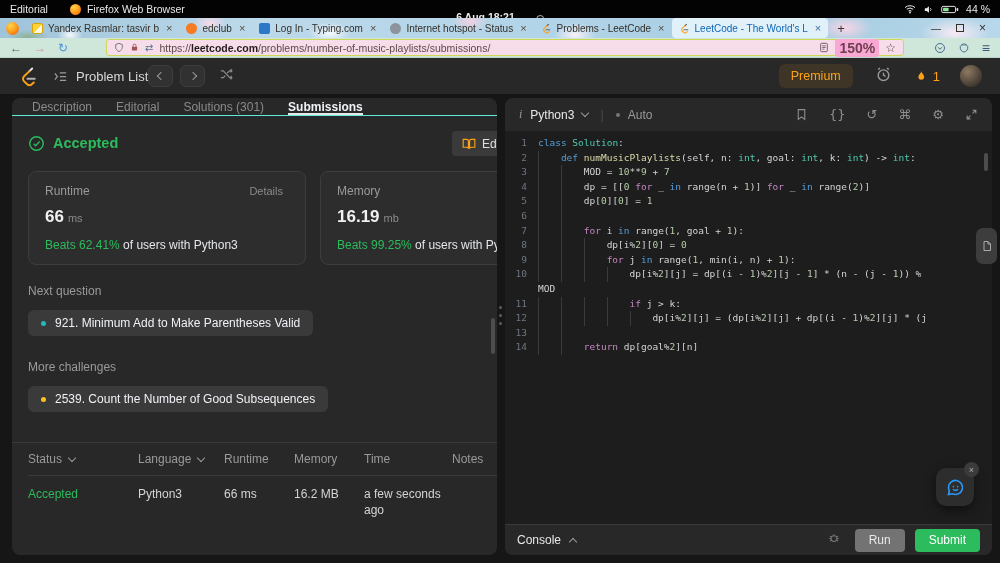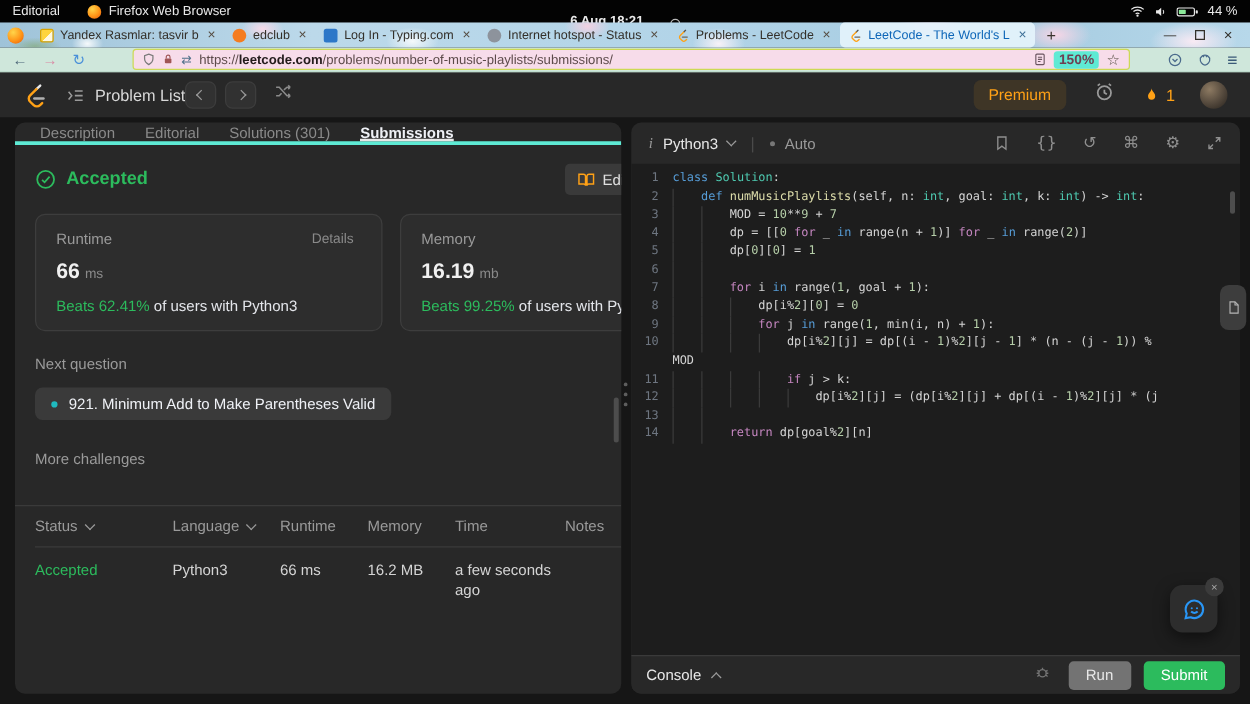--- a/index.html
+++ b/index.html
@@ -59,7 +59,7 @@
   .urlfield svg { flex:none; display:block; }
   .url-text { flex:1; white-space:nowrap; overflow:hidden; color:#5c4a4a; }
   .url-text b { color:#241c1c; }
-  .zoom-badge { background:#5eead4; color:#6e4052; border-radius:3px; font-size:11px;
+  .zoom-badge { background:#f9a8d4; color:#6e4052; border-radius:3px; font-size:14px;
                 padding:1px 4px; font-weight:bold; }
   .star { color:#564e42; font-size:12px; }
   .nav-right { margin-left:auto; display:flex; align-items:center; gap:12px; }

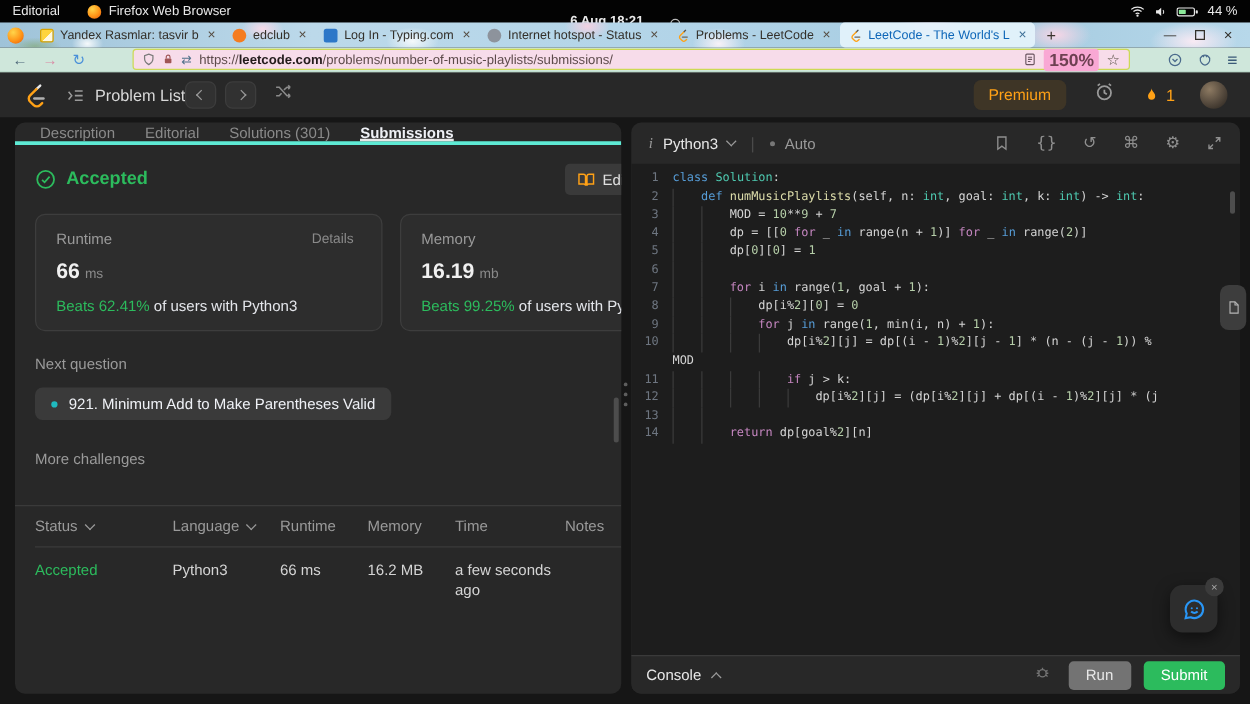--- a/index.html
+++ b/index.html
@@ -91,7 +91,7 @@
   .right-panel { flex:1; display:flex; flex-direction:column; }
 
   
-  .lp-tabs { height:18px; border-bottom:3px solid #5eead4; display:flex; padding:0 8px; }
+  .lp-tabs { height:18px; border-bottom:1px solid #5eead4; display:flex; padding:0 8px; }
   .lp-tab { padding:0 12px; display:flex; align-items:center; font-size:12px; color:#8a8a8a; position:relative; }
   .lp-tab.active { color:#eff1f6; font-weight:bold; }
   .lp-tab.active::after { content:""; position:absolute; left:12px; right:12px; bottom:0; height:2px; background:#e8e8e8; }

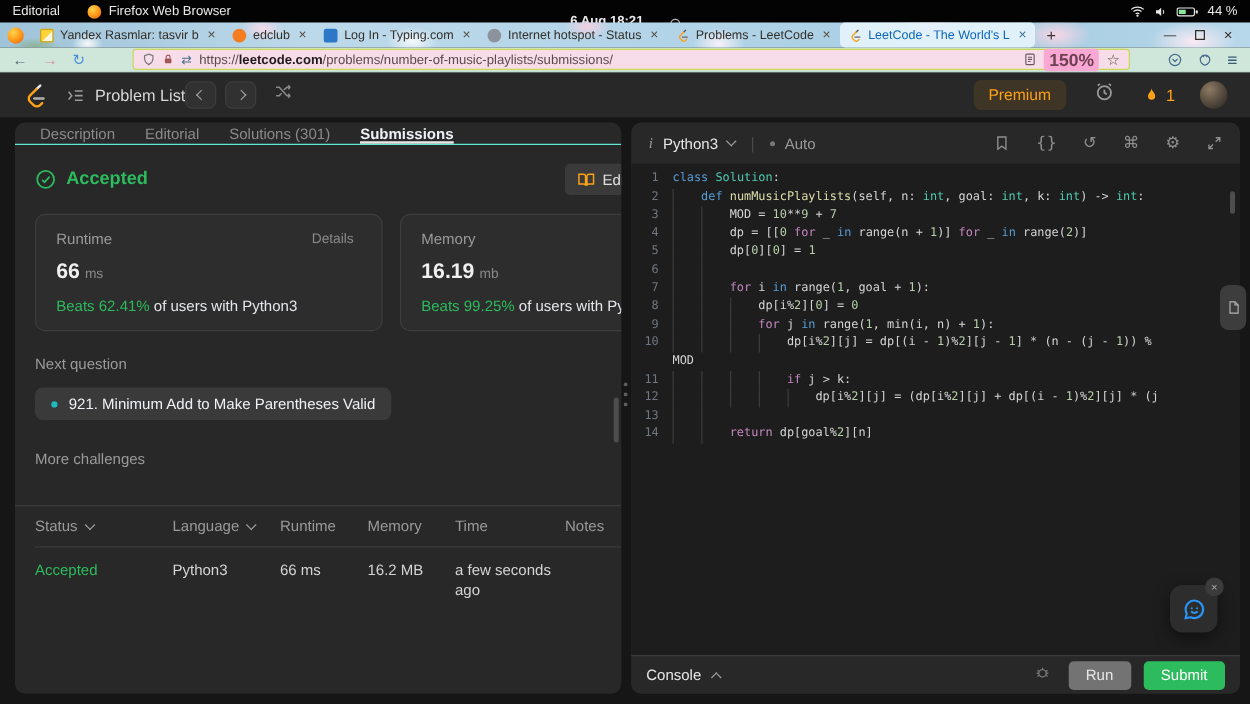--- a/index.html
+++ b/index.html
@@ -410,6 +410,10 @@
         </span></div>
 
         <div class="sec-label more">More challenges</div>
+        <div><span class="pill">
+          <span class="dot dot-yellow"></span>
+          <span>2539. Count the Number of Good Subsequences</span>
+        </span></div>
 
         <div class="sub-table">
           <div class="tr-h">

